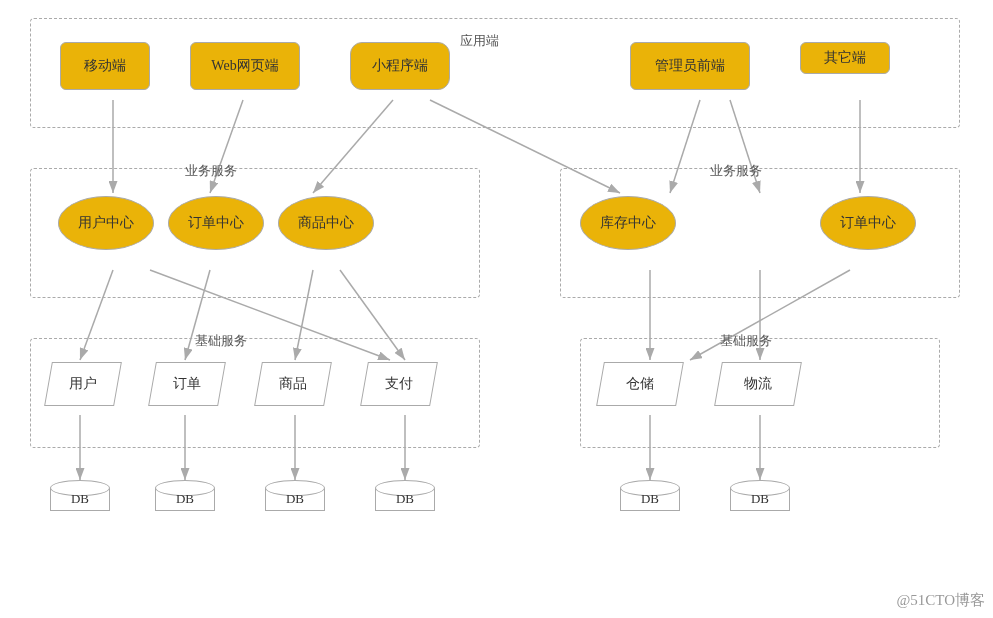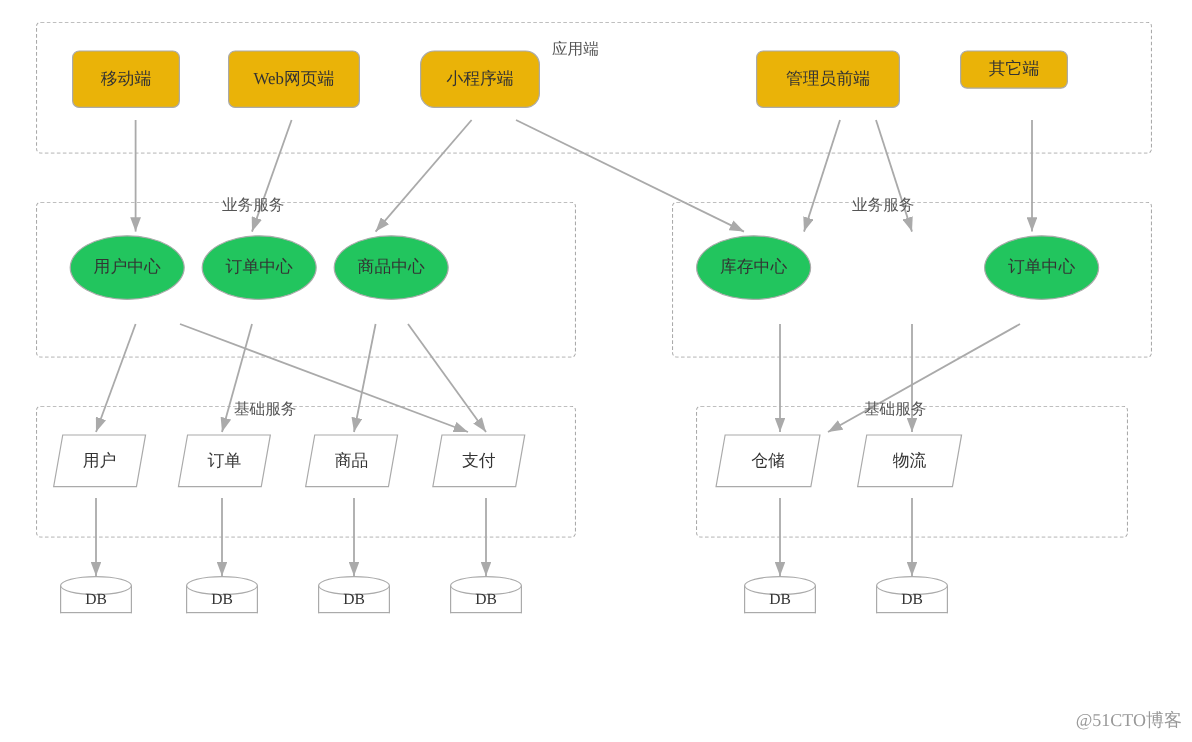--- a/index.html
+++ b/index.html
@@ -44,7 +44,7 @@
       position: absolute;
       border: 1.5px solid #aaa;
       border-radius: 50%;
-      background: #22c55e;
+      background: #eab308;
       display: flex;
       align-items: center;
       justify-content: center;

